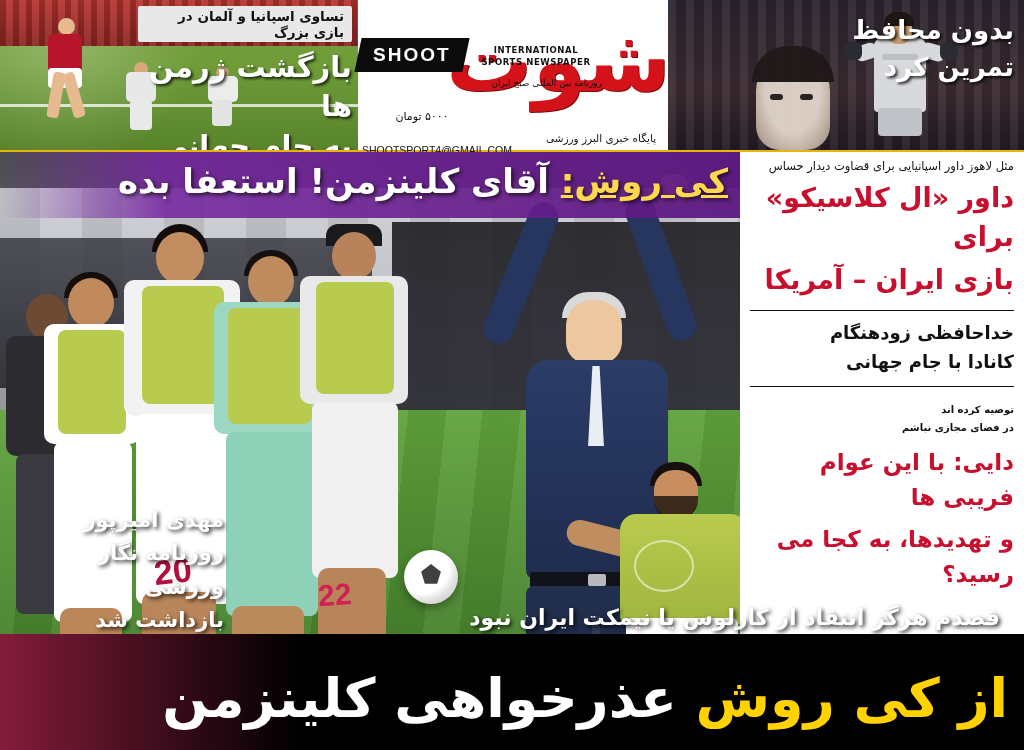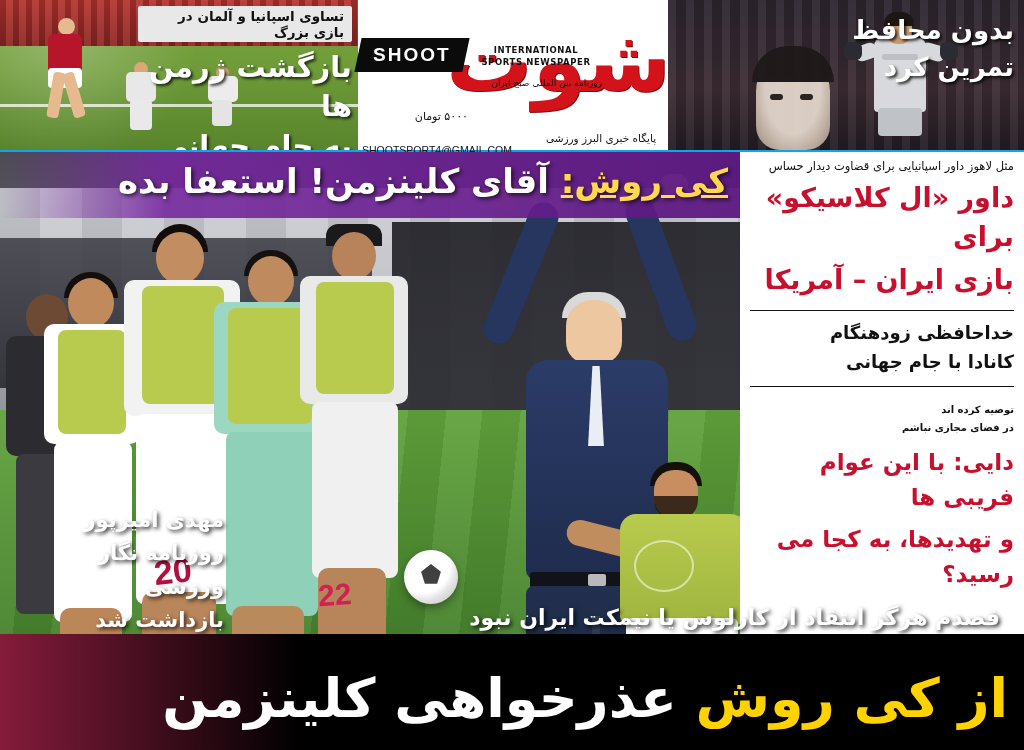--- a/index.html
+++ b/index.html
@@ -20,7 +20,7 @@
     position: absolute; top: 0; left: 0;
     width: 1024px; height: 152px;
     background: #ffffff;
-    border-bottom: 2px solid #0ea5e9;
+    border-bottom: 2px solid #eab308;
   }
 
   

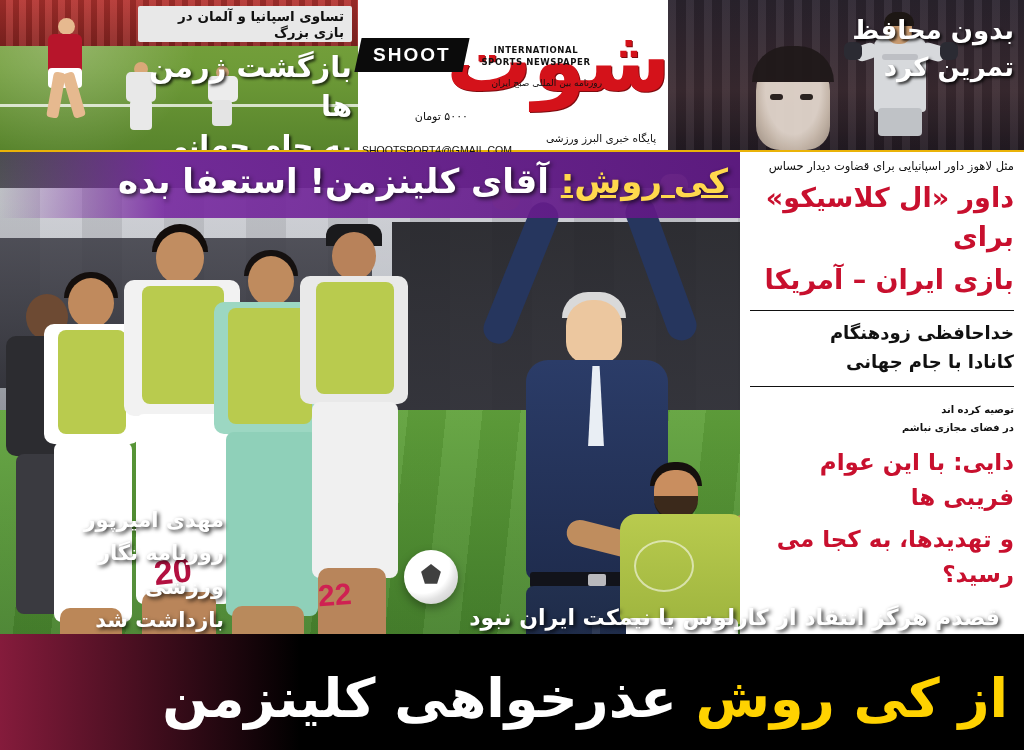--- a/index.html
+++ b/index.html
@@ -71,7 +71,7 @@
   }
   .logo-price {
     position: absolute; top: 86px; left: 18px; width: 92px;
-    direction: rtl; font-size: 11px; color: #111;
+    text-align: center; direction: rtl; font-size: 11px; color: #111;
   }
   .logo-mail {
     position: absolute; top: 120px; left: 4px; width: 170px;

